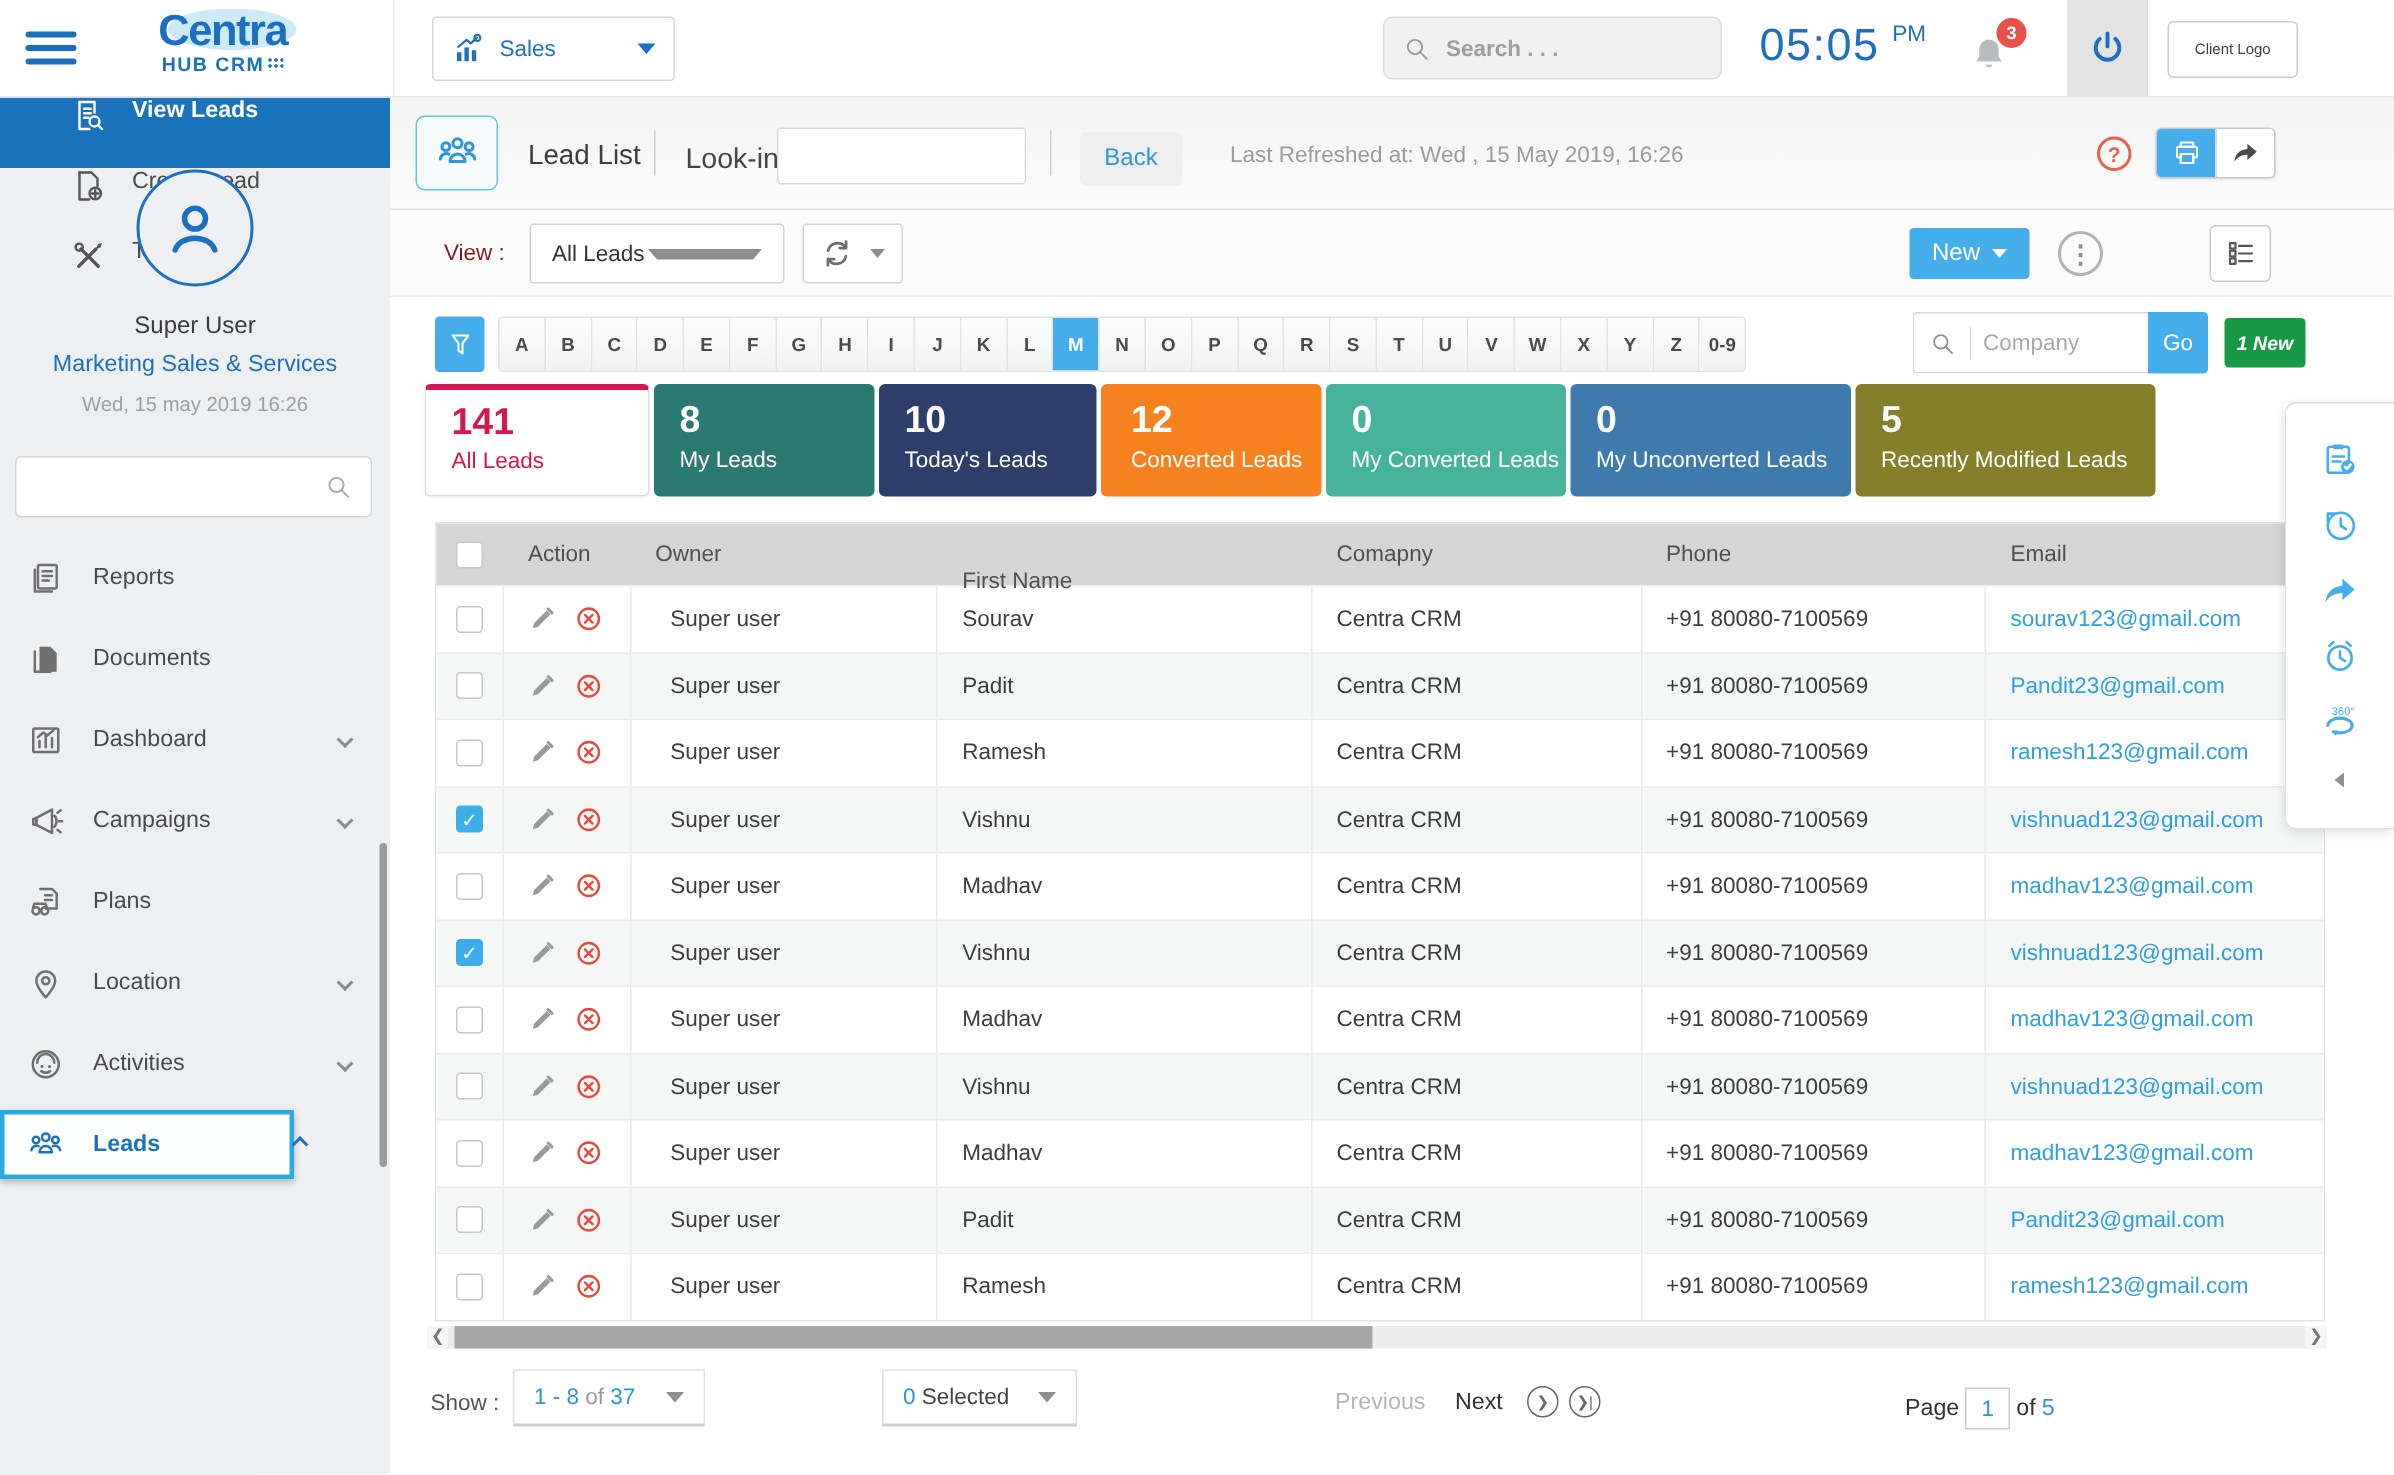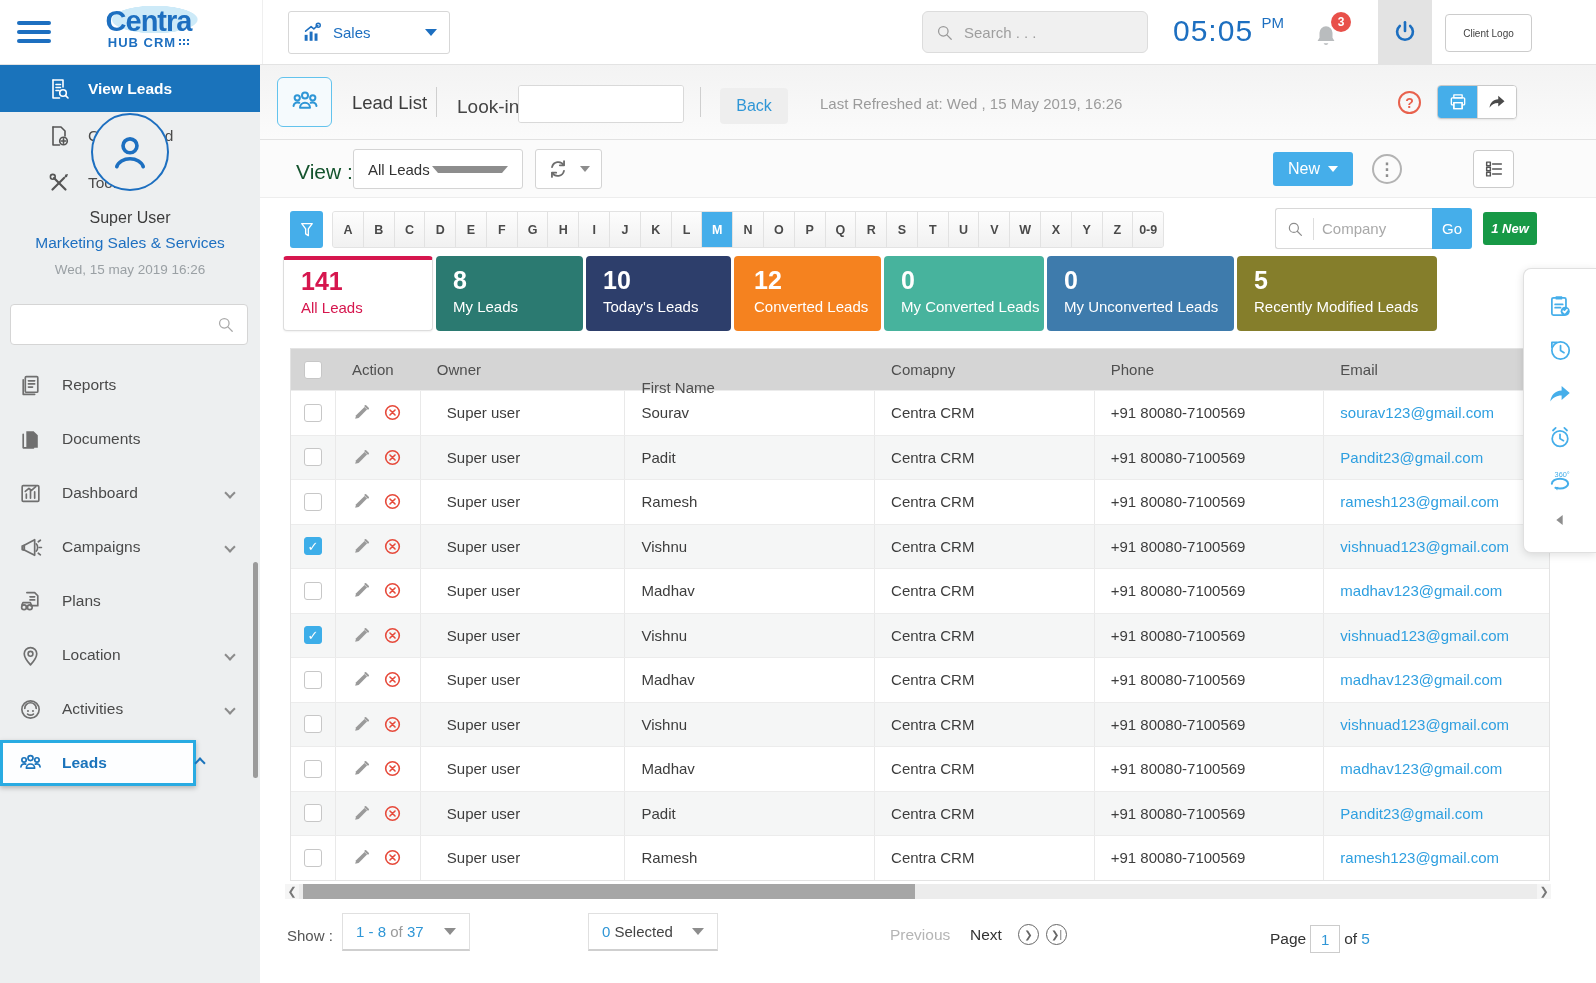--- a/index.html
+++ b/index.html
@@ -27,7 +27,7 @@
     border-radius:6px; display:flex; align-items:center; padding:0 12px; }
   .hdr-search .icn { width:19px; height:19px; color:#9a9a9a; }
   .hdr-search input { border:none; outline:none; background:transparent; font-size:15px; color:#555; margin-left:10px; width:150px;
-    font-family:"Liberation Sans", sans-serif; }
+    font-family:"Liberation Sans", sans-serif;font-weight:bold; }
   .hdr-search input::placeholder { color:#9e9e9e; }
   .clock { position:absolute; left:1173px; top:14px; color:#1d6fc0; }
   .clock .t { font-size:30px; letter-spacing:1px; }

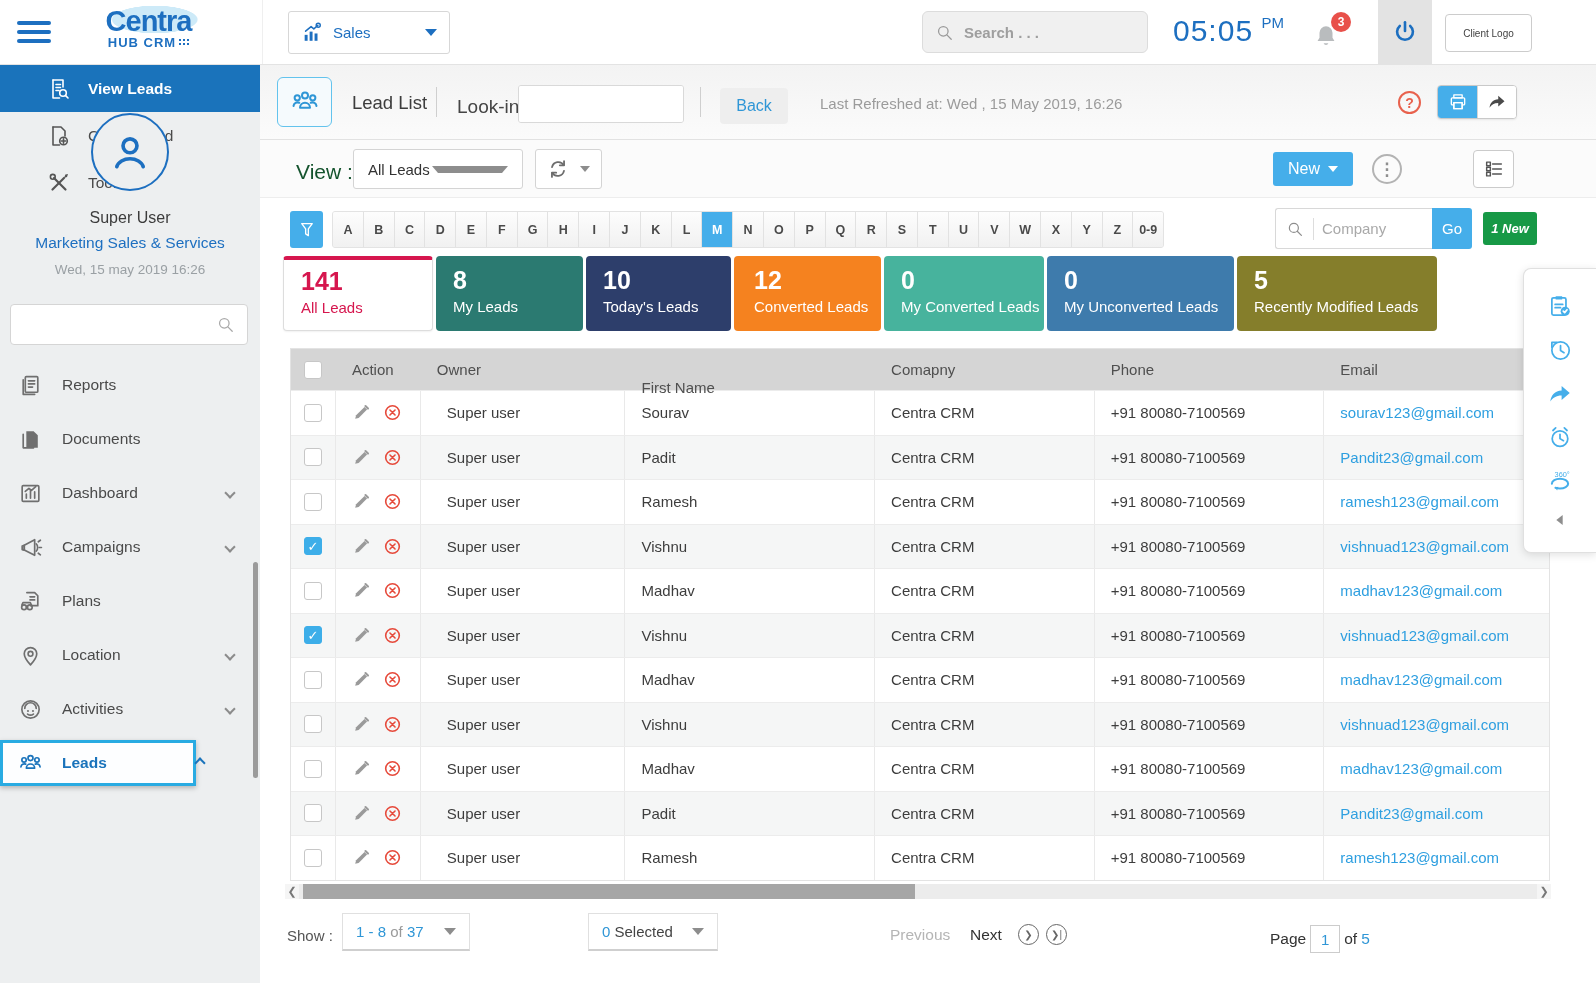--- a/index.html
+++ b/index.html
@@ -66,7 +66,7 @@
     box-shadow:0 2px 5px rgba(0,0,0,.25); padding-left:15px; }
   .side-item.is-active .icn { color:#1a73bb; }
   .side-item.is-active .side-label { color:#1a73bb; font-weight:bold; }
-  .side-sub { height:47px; display:flex; align-items:center; padding-left:47px; cursor:pointer; }
+  .side-sub { height:47px; display:flex; align-items:flex-start; padding-left:47px; cursor:pointer; }
   .side-sub .icn { width:24px; height:24px; color:#555; }
   .side-sub .side-label { margin-left:17px; font-size:15.5px; color:#4a4a4a; }
   .side-sub.is-active { background:#1a73bb; }

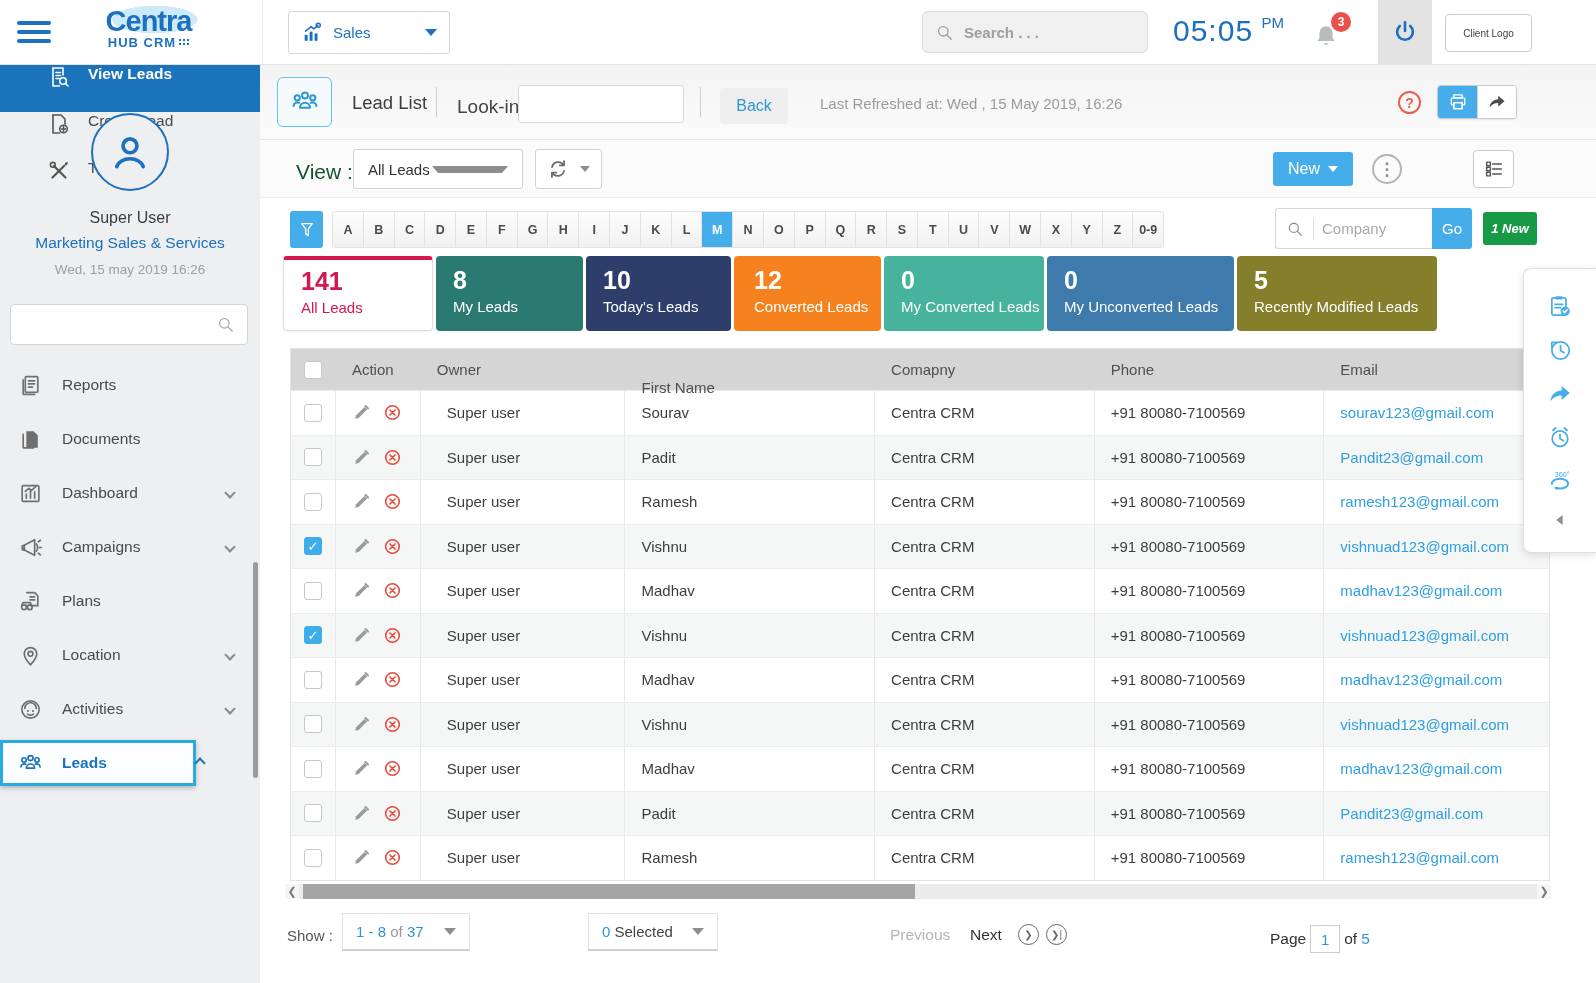--- a/index.html
+++ b/index.html
@@ -98,7 +98,7 @@
   .ps-btn .icn { width:20px; height:20px; }
 
   .view-bar { position:absolute; top:75px; left:0; right:0; height:58px; background:#fbfbfb; border-bottom:1px solid #ededed; }
-  .view-label { position:absolute; left:36px; top:20px; font-size:21px; color:#14532d; }
+  .view-label { position:absolute; left:36px; top:20px; font-size:15px; color:#7f1d1d; }
   .view-select { position:absolute; left:93px; top:9px; width:170px; height:40px; border:1px solid #d4d4d4; border-radius:3px; background:#fff;
     display:flex; align-items:center; padding:0 14px; cursor:pointer; }
   .view-select span { flex:1; font-size:15px; color:#333; }

